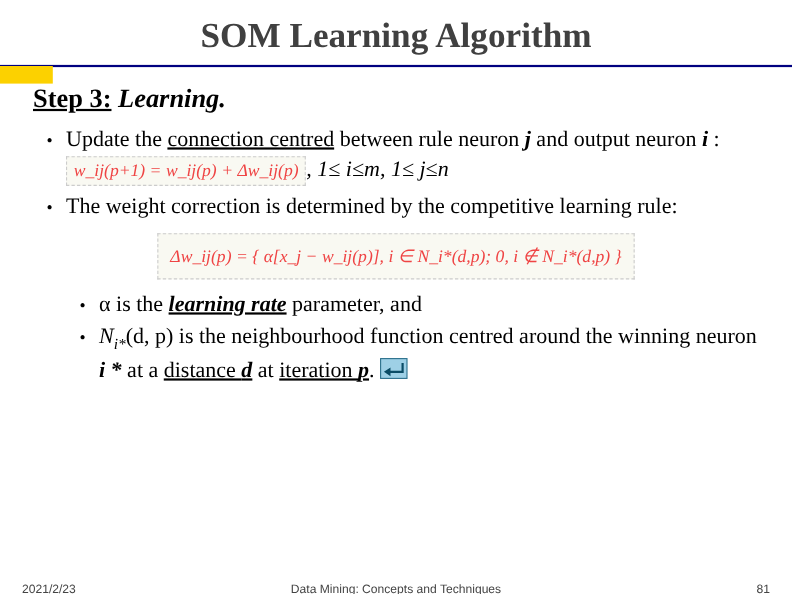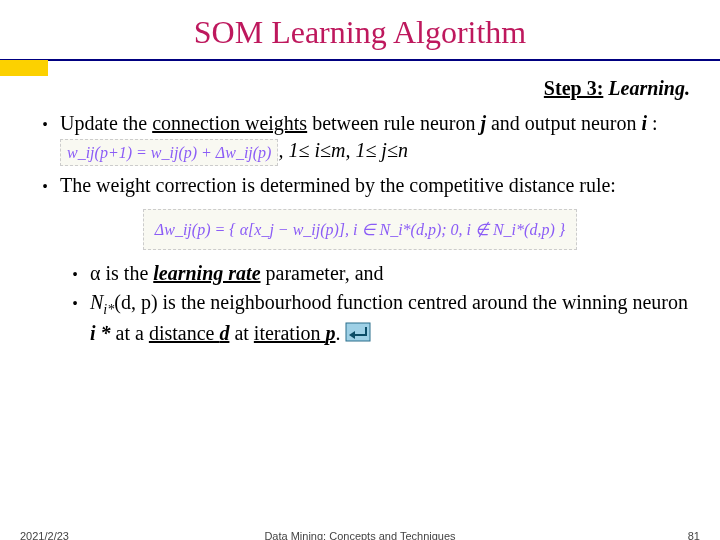--- a/index.html
+++ b/index.html
@@ -14,10 +14,10 @@
   }
   .title {
     font-size: 32px;
-    color: #be185d;
+    color: #404040;
     text-align: center;
     padding: 14px 0 8px 0;
-    font-weight: normal;
+    font-weight: bold;
   }
   .yellow-bar {
     position: absolute;

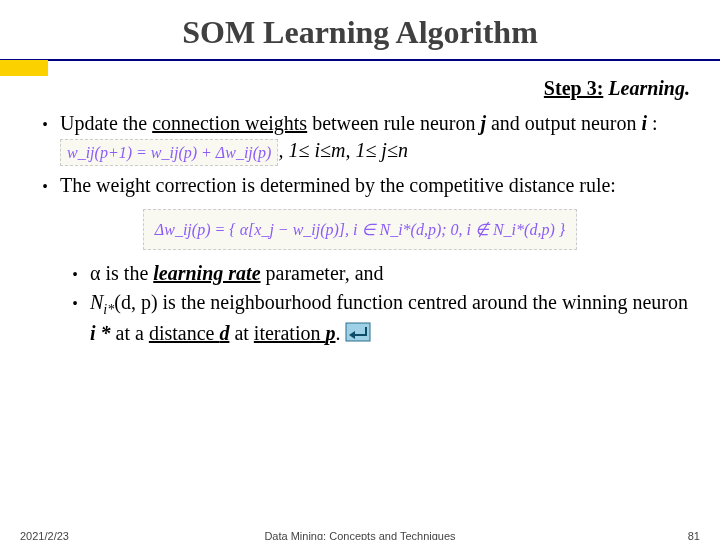--- a/index.html
+++ b/index.html
@@ -38,10 +38,9 @@
     color: #000;
   }
   .step-header {
-    font-size: 20px;
+    font-size: 24px;
     font-weight: bold;
     margin: 0 0 10px 0;
-    text-align: right;
   }
   .step-label { text-decoration: underline; }
   .step-name { font-style: italic; }

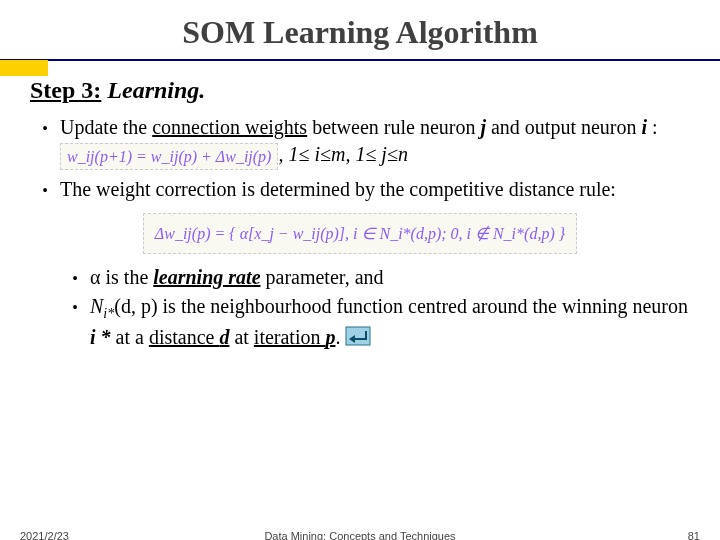--- a/index.html
+++ b/index.html
@@ -120,7 +120,7 @@
   <div class="bullet-row">
     <div class="bullet">•</div>
     <div class="bullet-body">
-      <span>Update the </span><span class="u">connection weights</span><span> between rule neuron </span><span class="bi">j</span><span> and output neuron </span><span class="bi">i</span><span> : </span><span class="eq-img">w_ij(p+1) = w_ij(p) + Δw_ij(p)</span><span class="i">, 1≤ i≤m, 1≤ j≤n</span>
+      <span>Update the </span><span class="u">connection centred</span><span> between rule neuron </span><span class="bi">j</span><span> and output neuron </span><span class="bi">i</span><span> : </span><span class="eq-img">w_ij(p+1) = w_ij(p) + Δw_ij(p)</span><span class="i">, 1≤ i≤m, 1≤ j≤n</span>
     </div>
   </div>
 

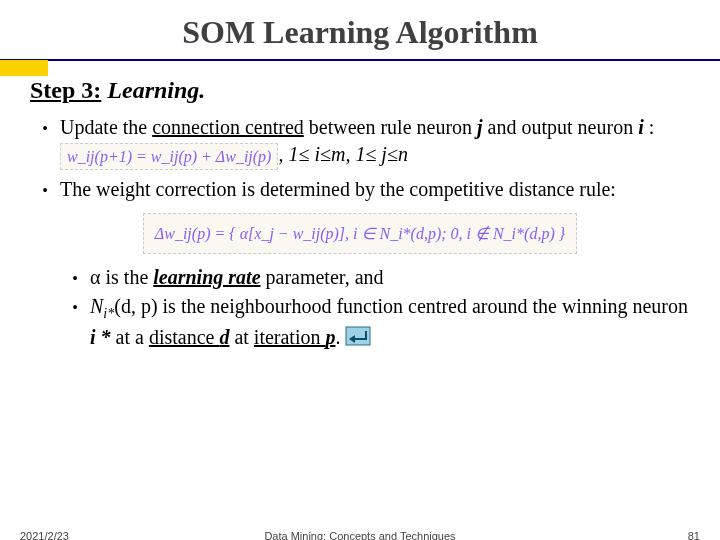--- a/index.html
+++ b/index.html
@@ -72,7 +72,7 @@
     font-family: serif;
     font-style: italic;
     font-size: 16px;
-    color: #8b5cf6;
+    color: #ef4444;
     padding: 2px 6px;
   }
   .eq-block {

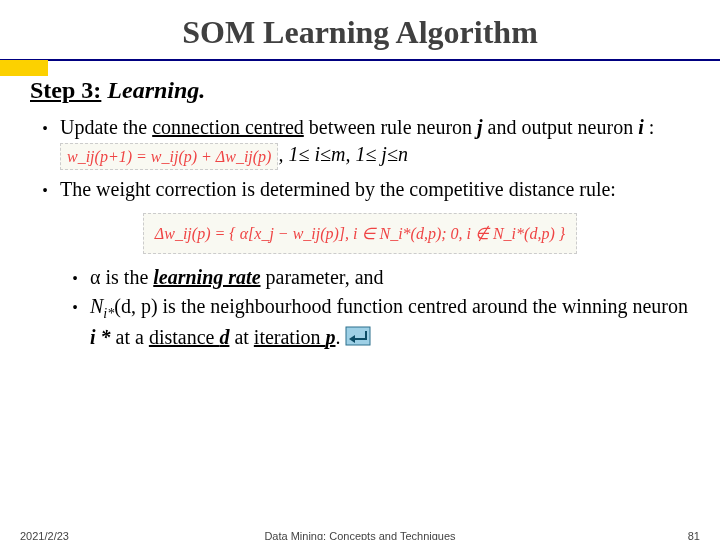--- a/index.html
+++ b/index.html
@@ -127,7 +127,7 @@
 
   <div class="bullet-row">
     <div class="bullet">•</div>
-    <div class="bullet-body">The weight correction is determined by the competitive distance rule:</div>
+    <div class="bullet-body">The weight correction is determined by the competitive learning rule:</div>
   </div>
 
   <div class="eq-img eq-block" style="width:420px;padding:10px 6px;">Δw_ij(p) = { α[x_j − w_ij(p)],  i ∈ N_i*(d,p);   0,  i ∉ N_i*(d,p) }</div>

